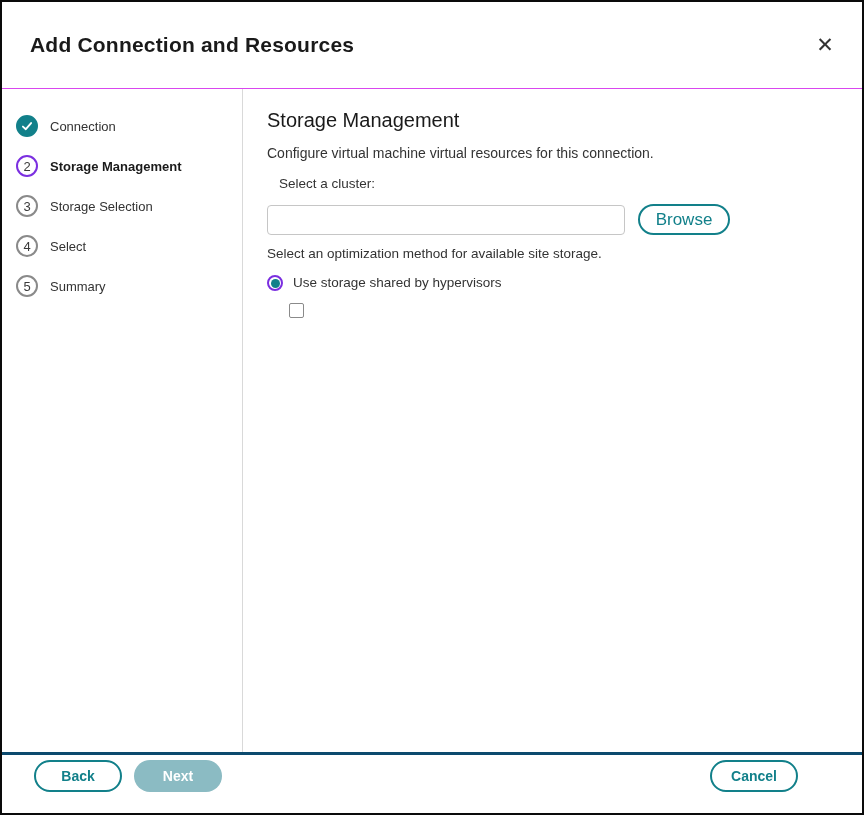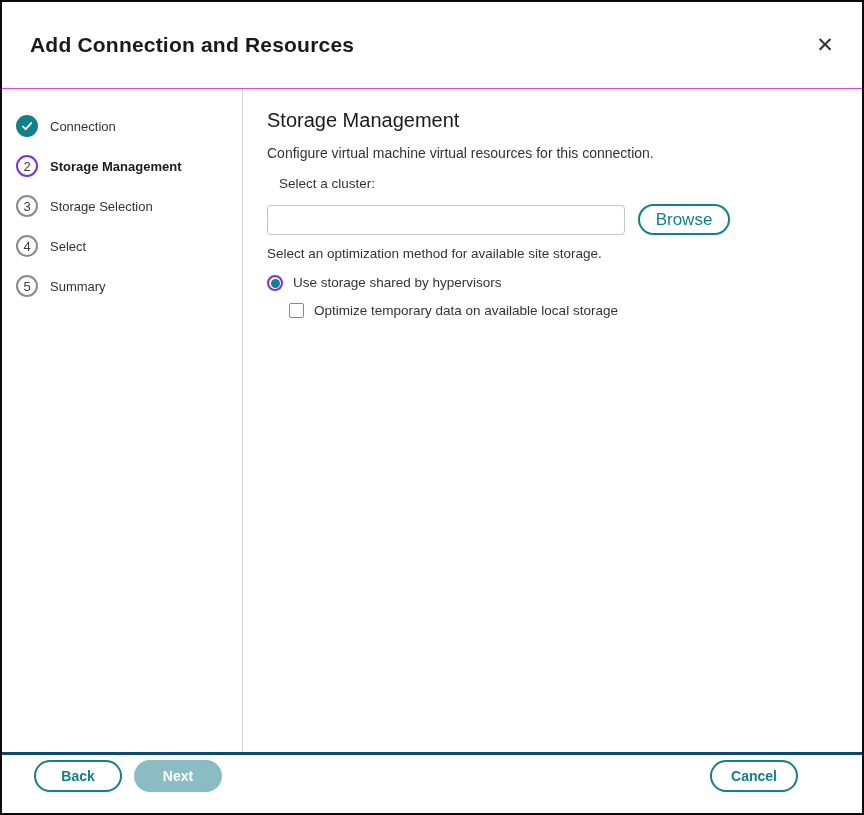--- a/index.html
+++ b/index.html
@@ -179,7 +179,6 @@
 
       <div class="option-row indented">
         <span class="checkbox"></span>
-        <span class="option-text">Optimize temporary data on available local storage</span>
       </div>
 
     </div>

